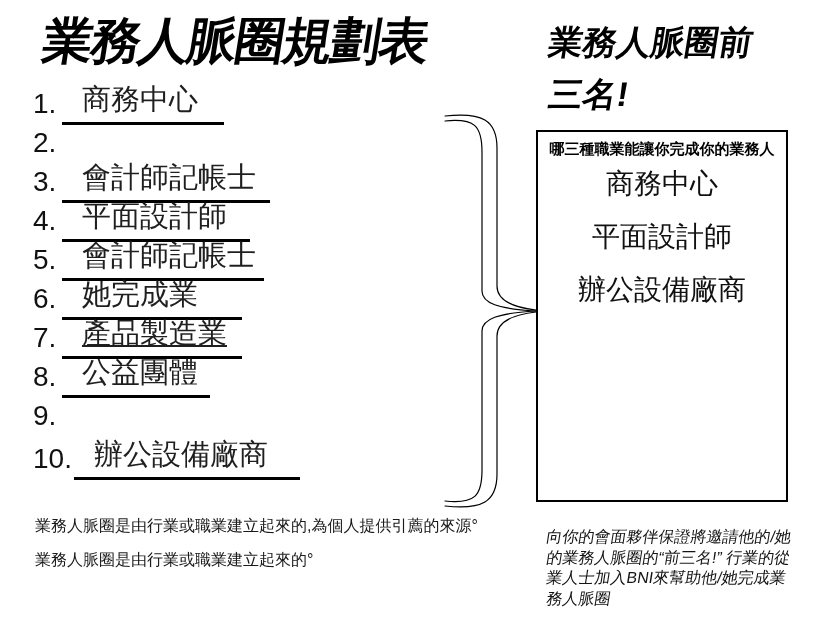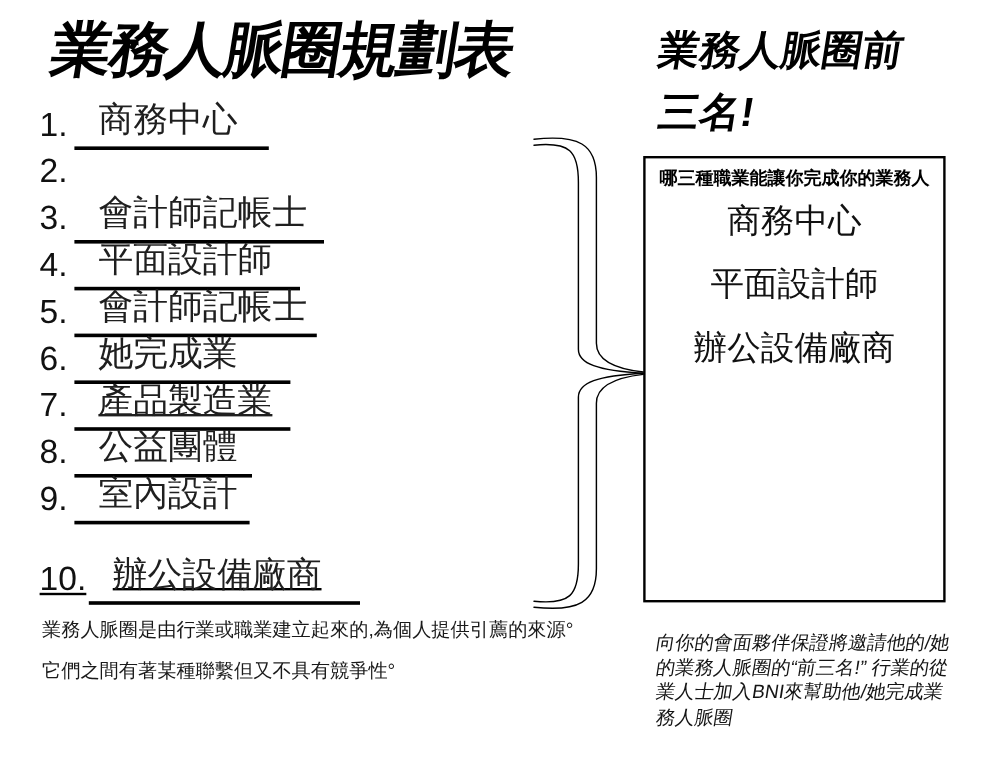--- a/index.html
+++ b/index.html
@@ -94,7 +94,6 @@
     </div>
     <div class="li">
       <span class="num">9.</span>
-      <span class="lbl">室內設計</span>
     </div>
     <div class="li">
       <span class="num">10.</span>

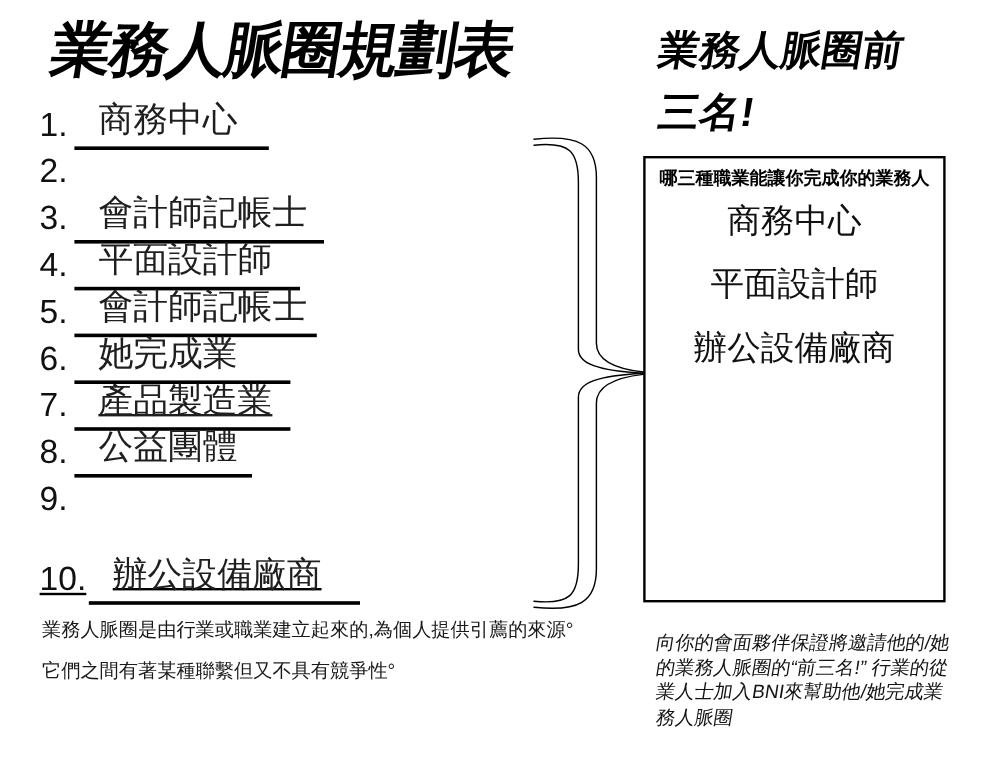--- a/index.html
+++ b/index.html
@@ -16,7 +16,7 @@
   
   #circle-list{position:absolute;left:33px;top:86px;}
   .li{display:flex;align-items:flex-end;height:39px;}
-  .li:last-child{margin-top:28px;text-decoration:underline;}
+  .li:last-child{margin-top:4px;}
   .num{font-size:28px;color:#111;flex:none;min-width:27px;padding-bottom:5px;padding-right:2px;}
   .lbl{display:inline-block;font-size:29px;font-weight:300;color:#1f1f1f;
     border-bottom:3px solid #000;padding:0 8px 2px 20px;white-space:nowrap;}

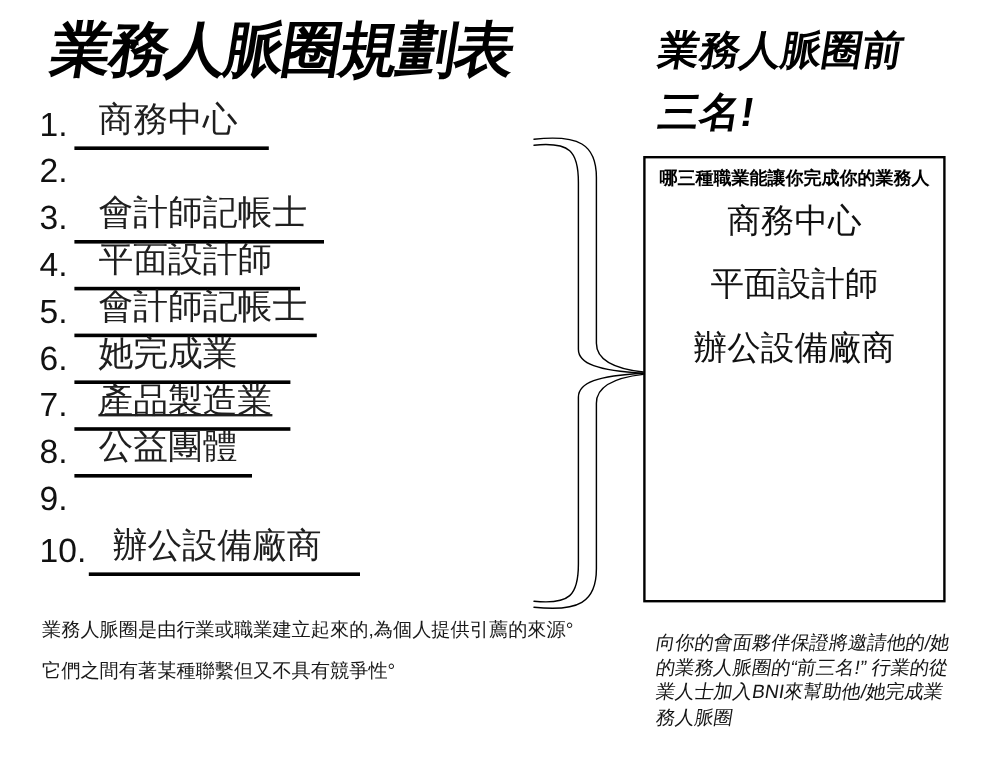--- a/index.html
+++ b/index.html
@@ -110,7 +110,7 @@
 
   <div id="notes-left">
     <div class="note-l">業務人脈圈是由行業或職業建立起來的,為個人提供引薦的來源°</div>
-    <div class="note-l">它們之間有著某種聯繫但又不具有競爭性°</div>
+    <div class="note-l">業務人脈圈是由行業或職業建立起來的°</div>
   </div>
 
   <div id="right-title">

